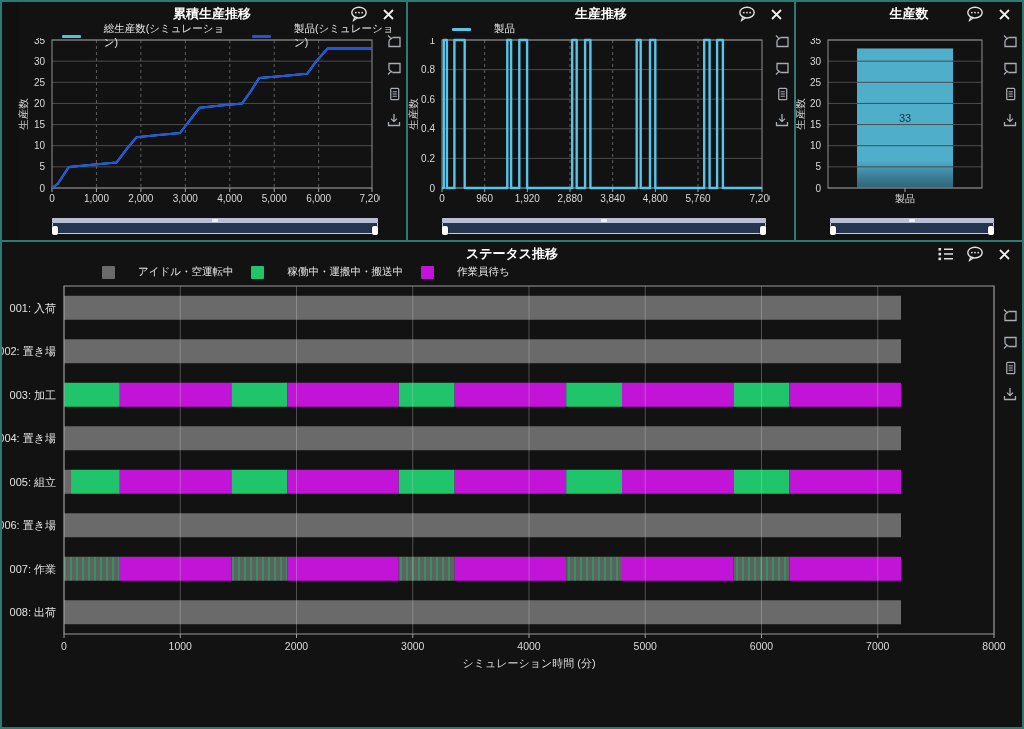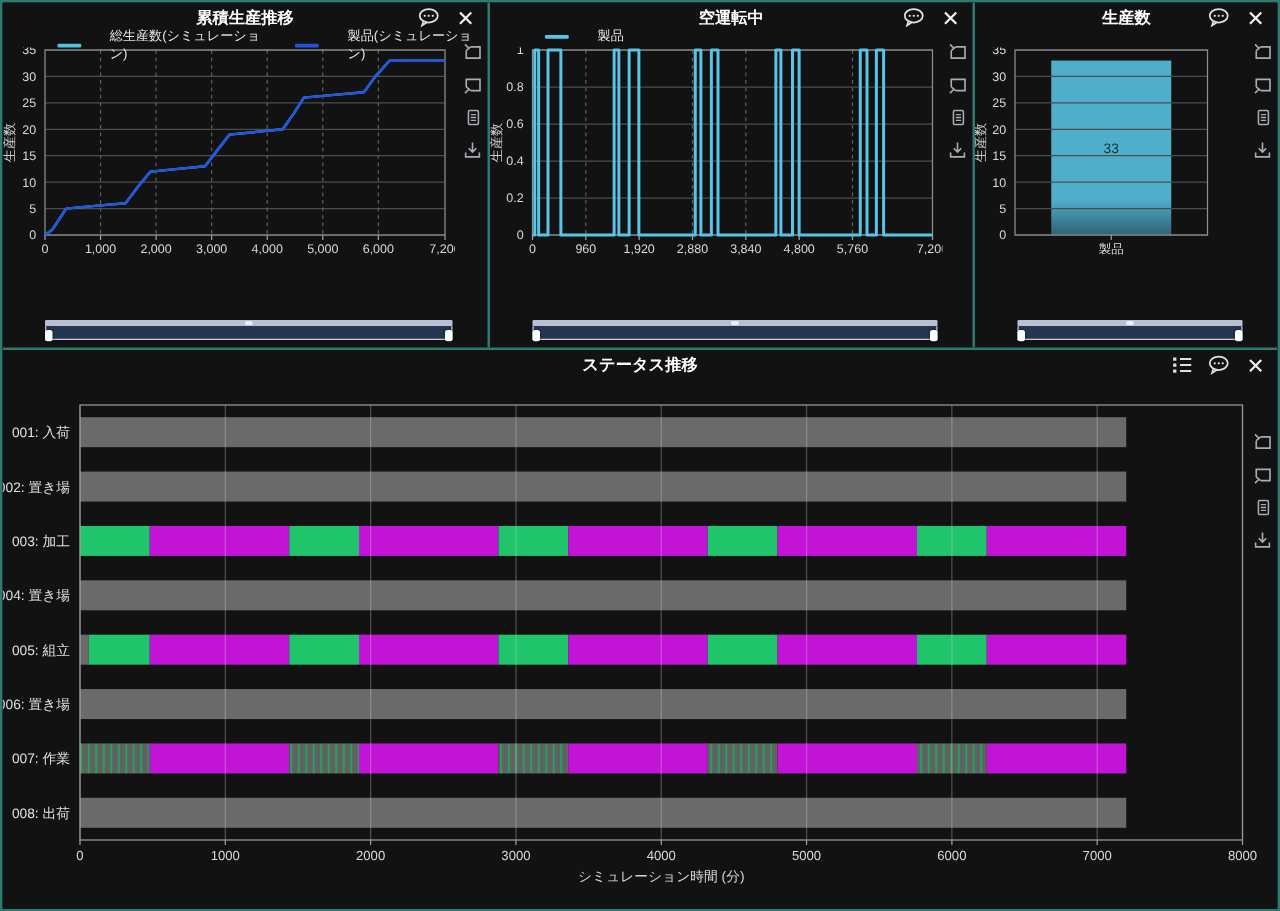--- a/index.html
+++ b/index.html
@@ -6,7 +6,7 @@
   .app{position:relative;width:1024px;height:729px;box-sizing:border-box;
        background:#101010;border:2px solid #2e7a6e;
        font-family:"Liberation Sans",sans-serif;color:#e8e8e8;overflow:hidden;}
-  .top-row{display:flex;height:276px;}
+  .top-row{display:flex;height:238px;padding-left:16px;}
   .panel{position:relative;background:#121212;box-sizing:border-box;}
   .panel-sm{width:388px;flex:none;}
   #panel-count{flex:1;}

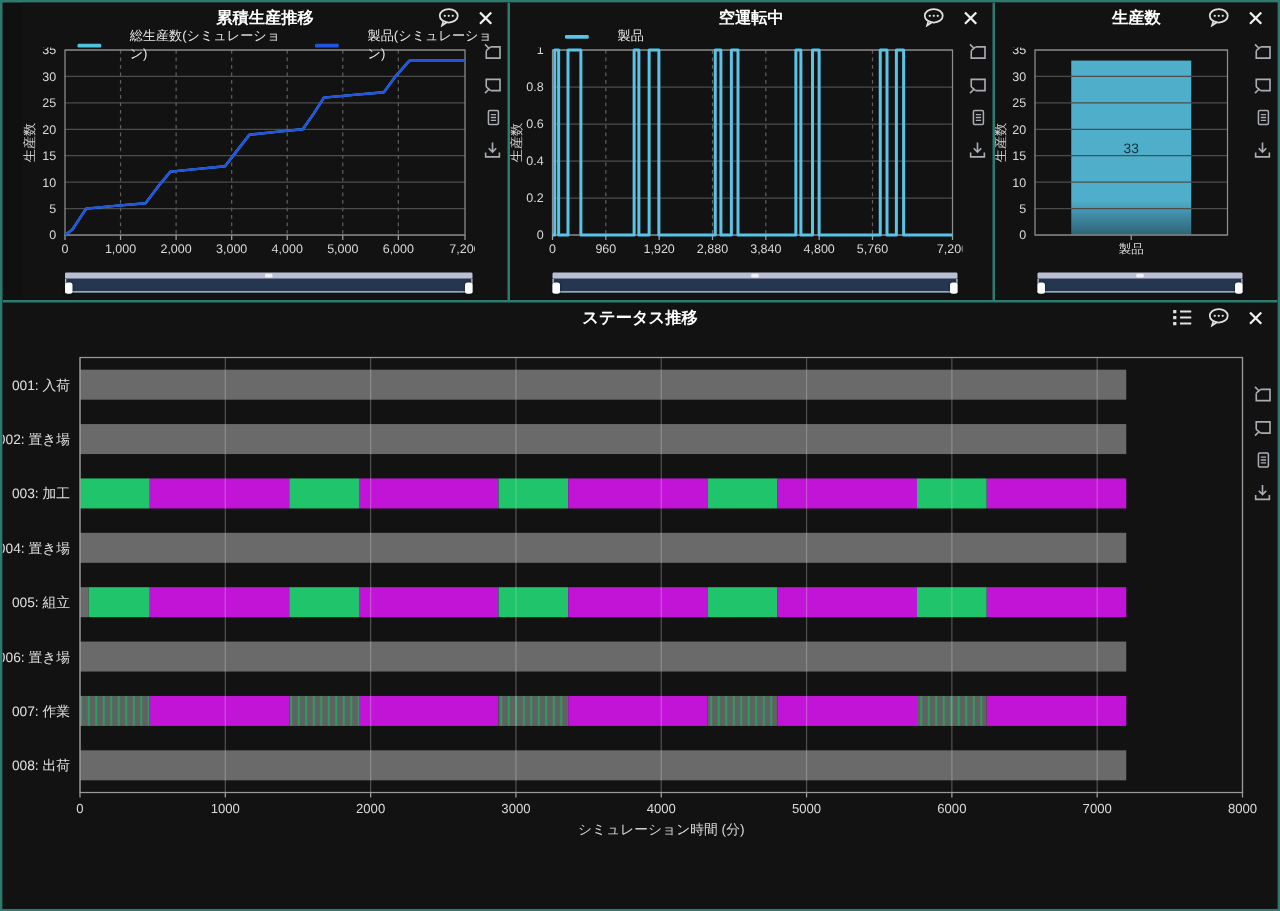--- a/index.html
+++ b/index.html
@@ -165,7 +165,7 @@
 
     <section class="panel panel-sm" id="panel-pulse">
       <div class="panel-header">
-        <div class="panel-title">空運転中</div>
+        <div class="panel-title">生産推移</div>
         <div class="header-actions">
           <span class="icon-btn">
             <svg width="18" height="16" viewBox="0 0 18 16">

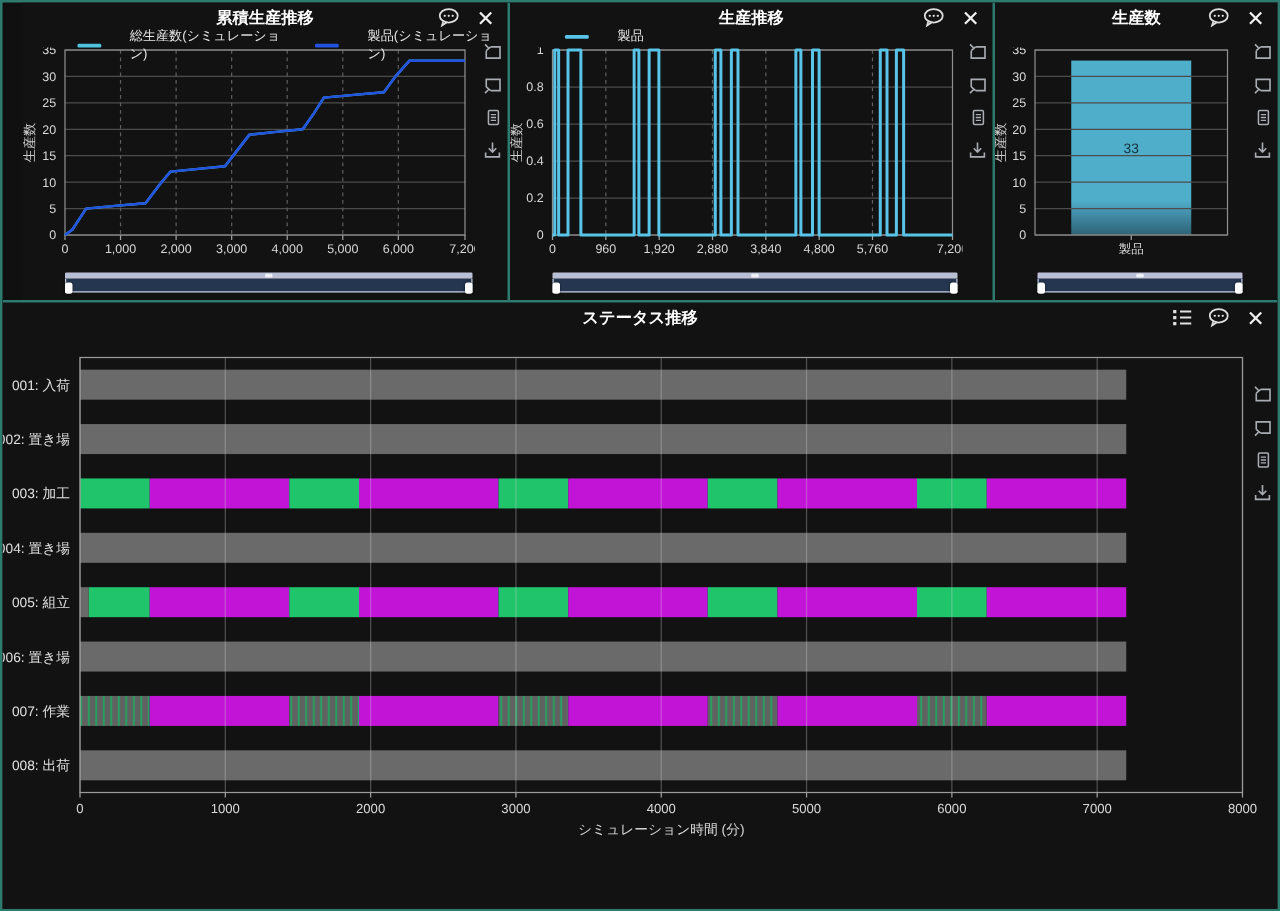--- a/index.html
+++ b/index.html
@@ -388,6 +388,20 @@
       </div>
     </div>
     <div class="panel-body">
+      <div class="status-legend">
+        <span class="legend-item">
+          <span class="swatch-box" style="background: rgb(106, 106, 106);"></span>
+          <span>アイドル・空運転中</span>
+        </span>
+        <span class="legend-item">
+          <span class="swatch-box" style="background: rgb(31, 196, 107);"></span>
+          <span>稼働中・運搬中・搬送中</span>
+        </span>
+        <span class="legend-item">
+          <span class="swatch-box" style="background: rgb(194, 20, 214);"></span>
+          <span>作業員待ち</span>
+        </span>
+      </div>
       <svg id="chart-3" class="status-svg" width="1020" height="396">
           <defs>
             <pattern id="stripePat" width="6" height="10" patternUnits="userSpaceOnUse">

